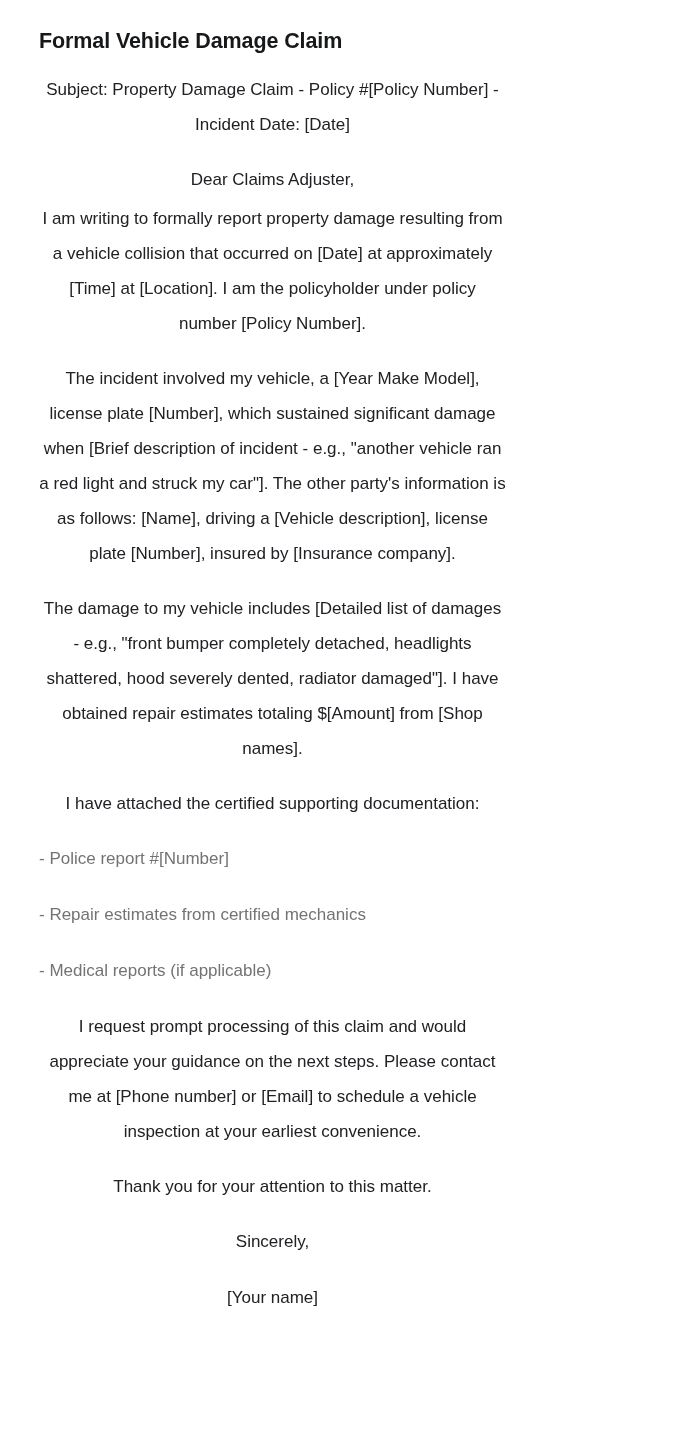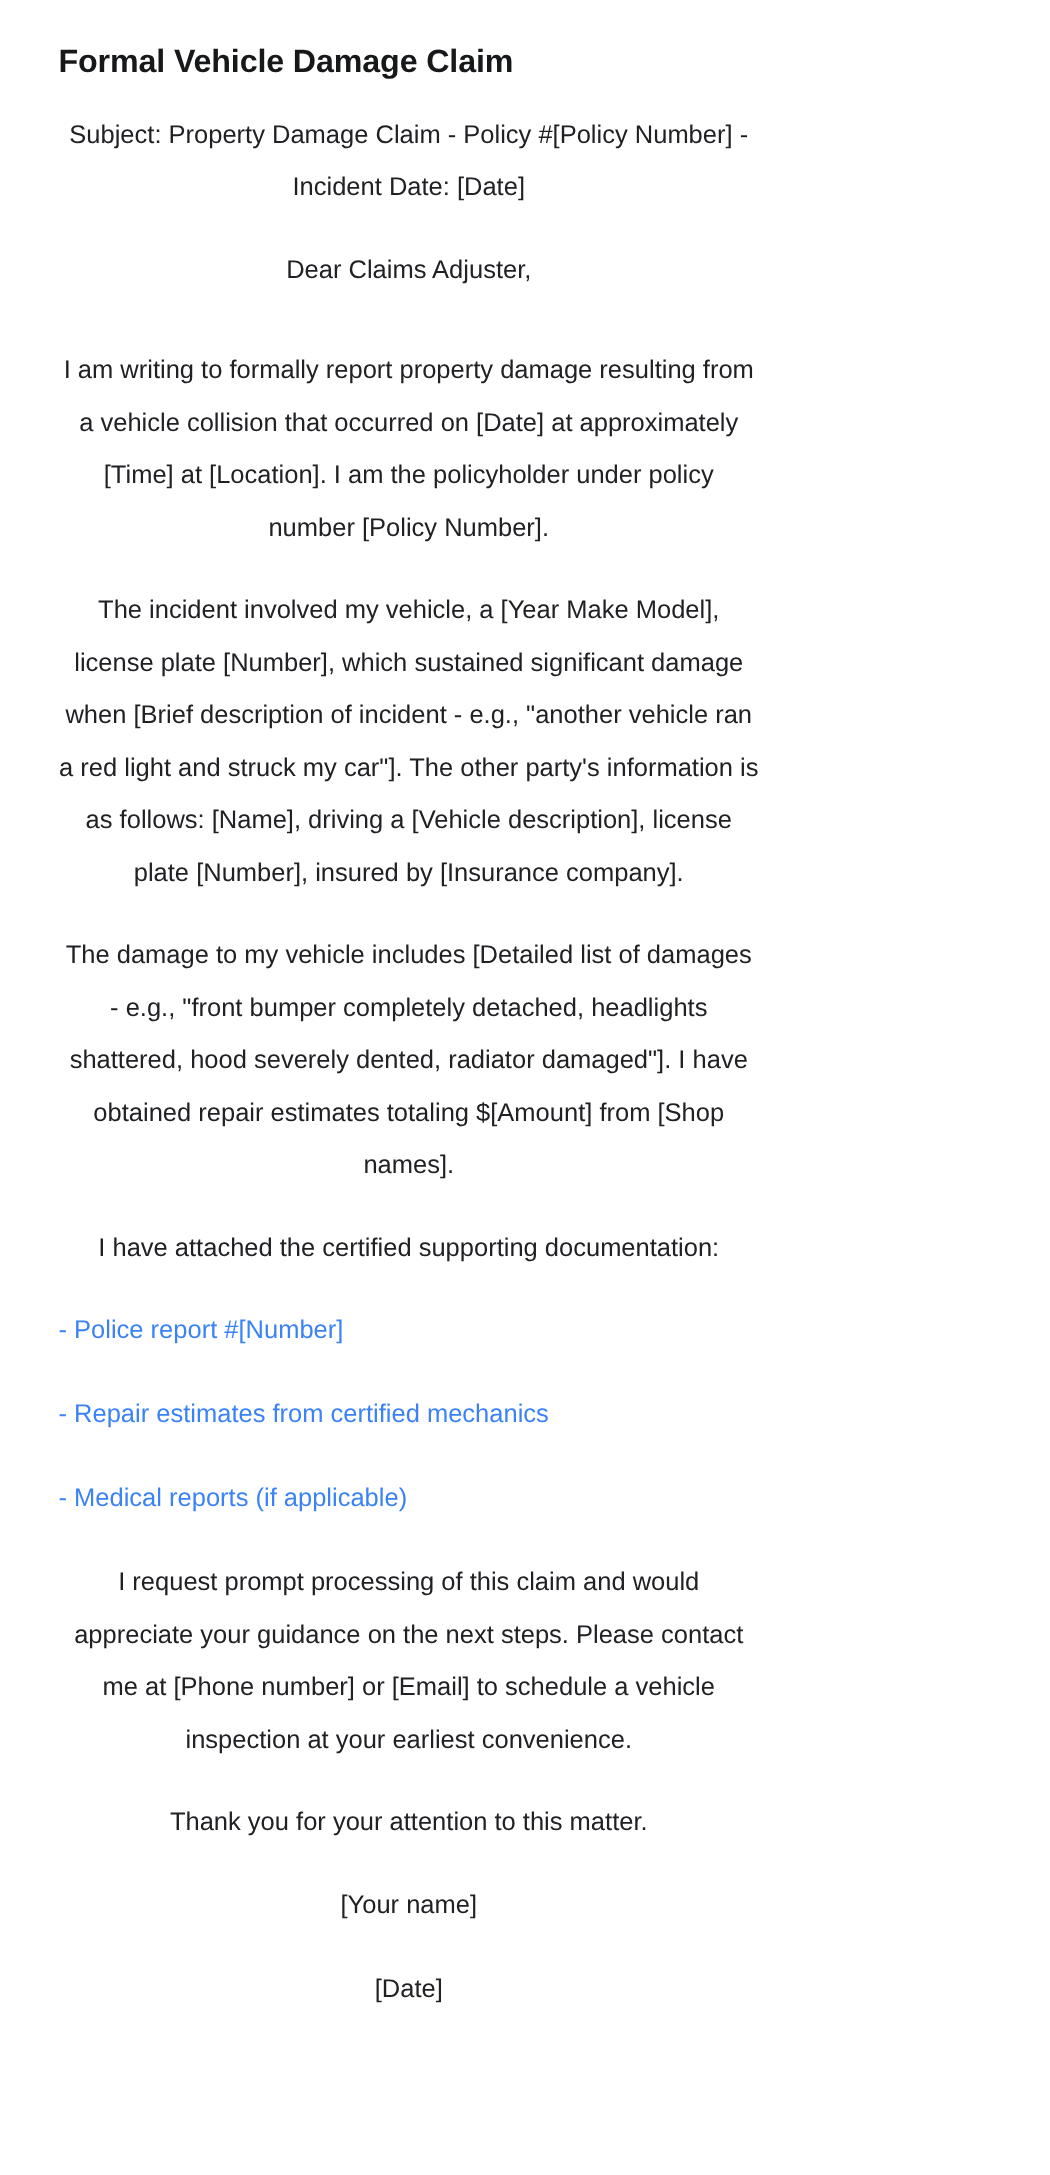--- a/index.html
+++ b/index.html
@@ -55,7 +55,7 @@
     max-width: 600px;
   }
   .salutation {
-    margin-bottom: 32px;
+    margin-bottom: 4px;
   }
   .signoff {
     margin-bottom: 21px;

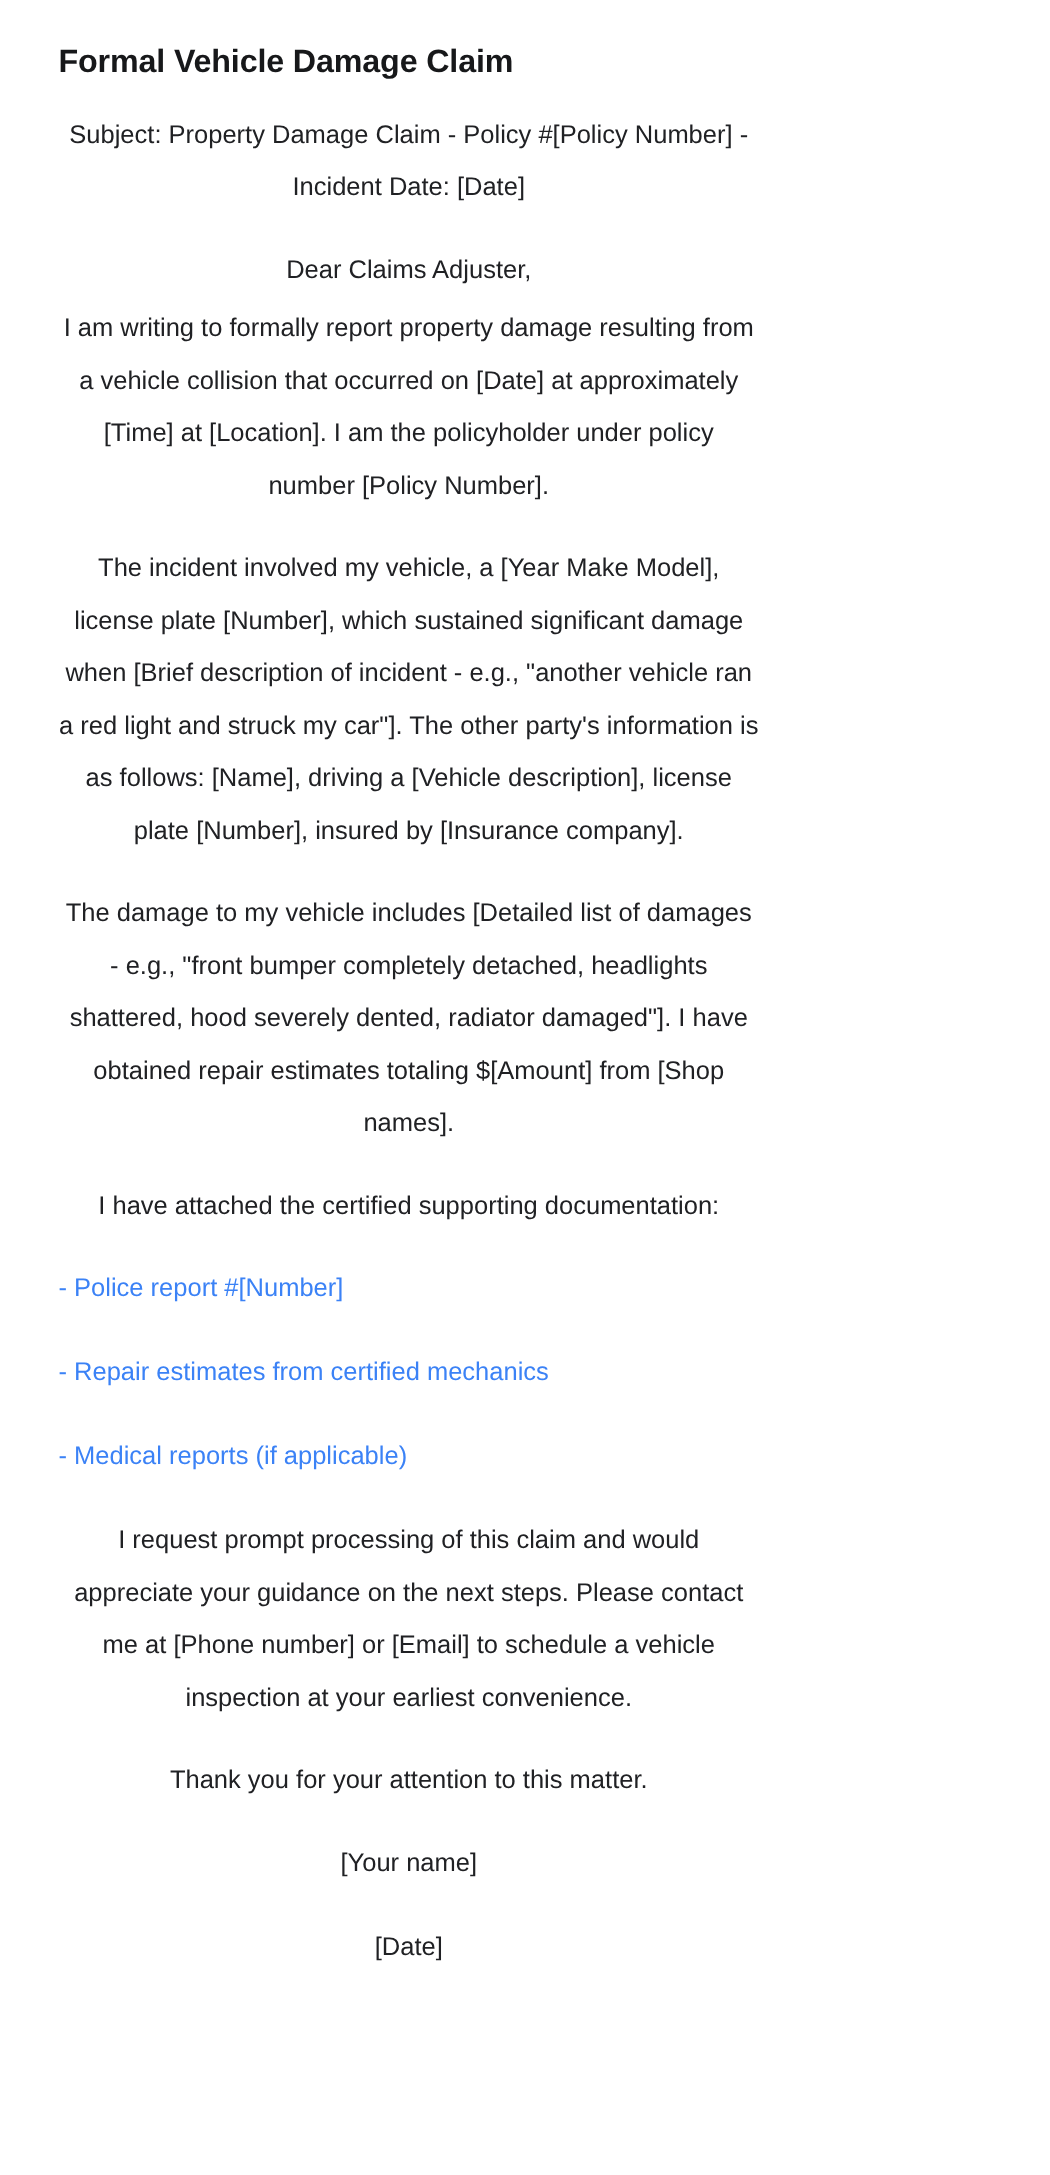--- a/index.html
+++ b/index.html
@@ -49,7 +49,7 @@
     font-size: 17px;
     line-height: 35px;
     font-weight: 400;
-    color: #3b82f6;
+    color: #737373;
     margin: 0 0 21px 0;
     padding: 0;
     max-width: 600px;

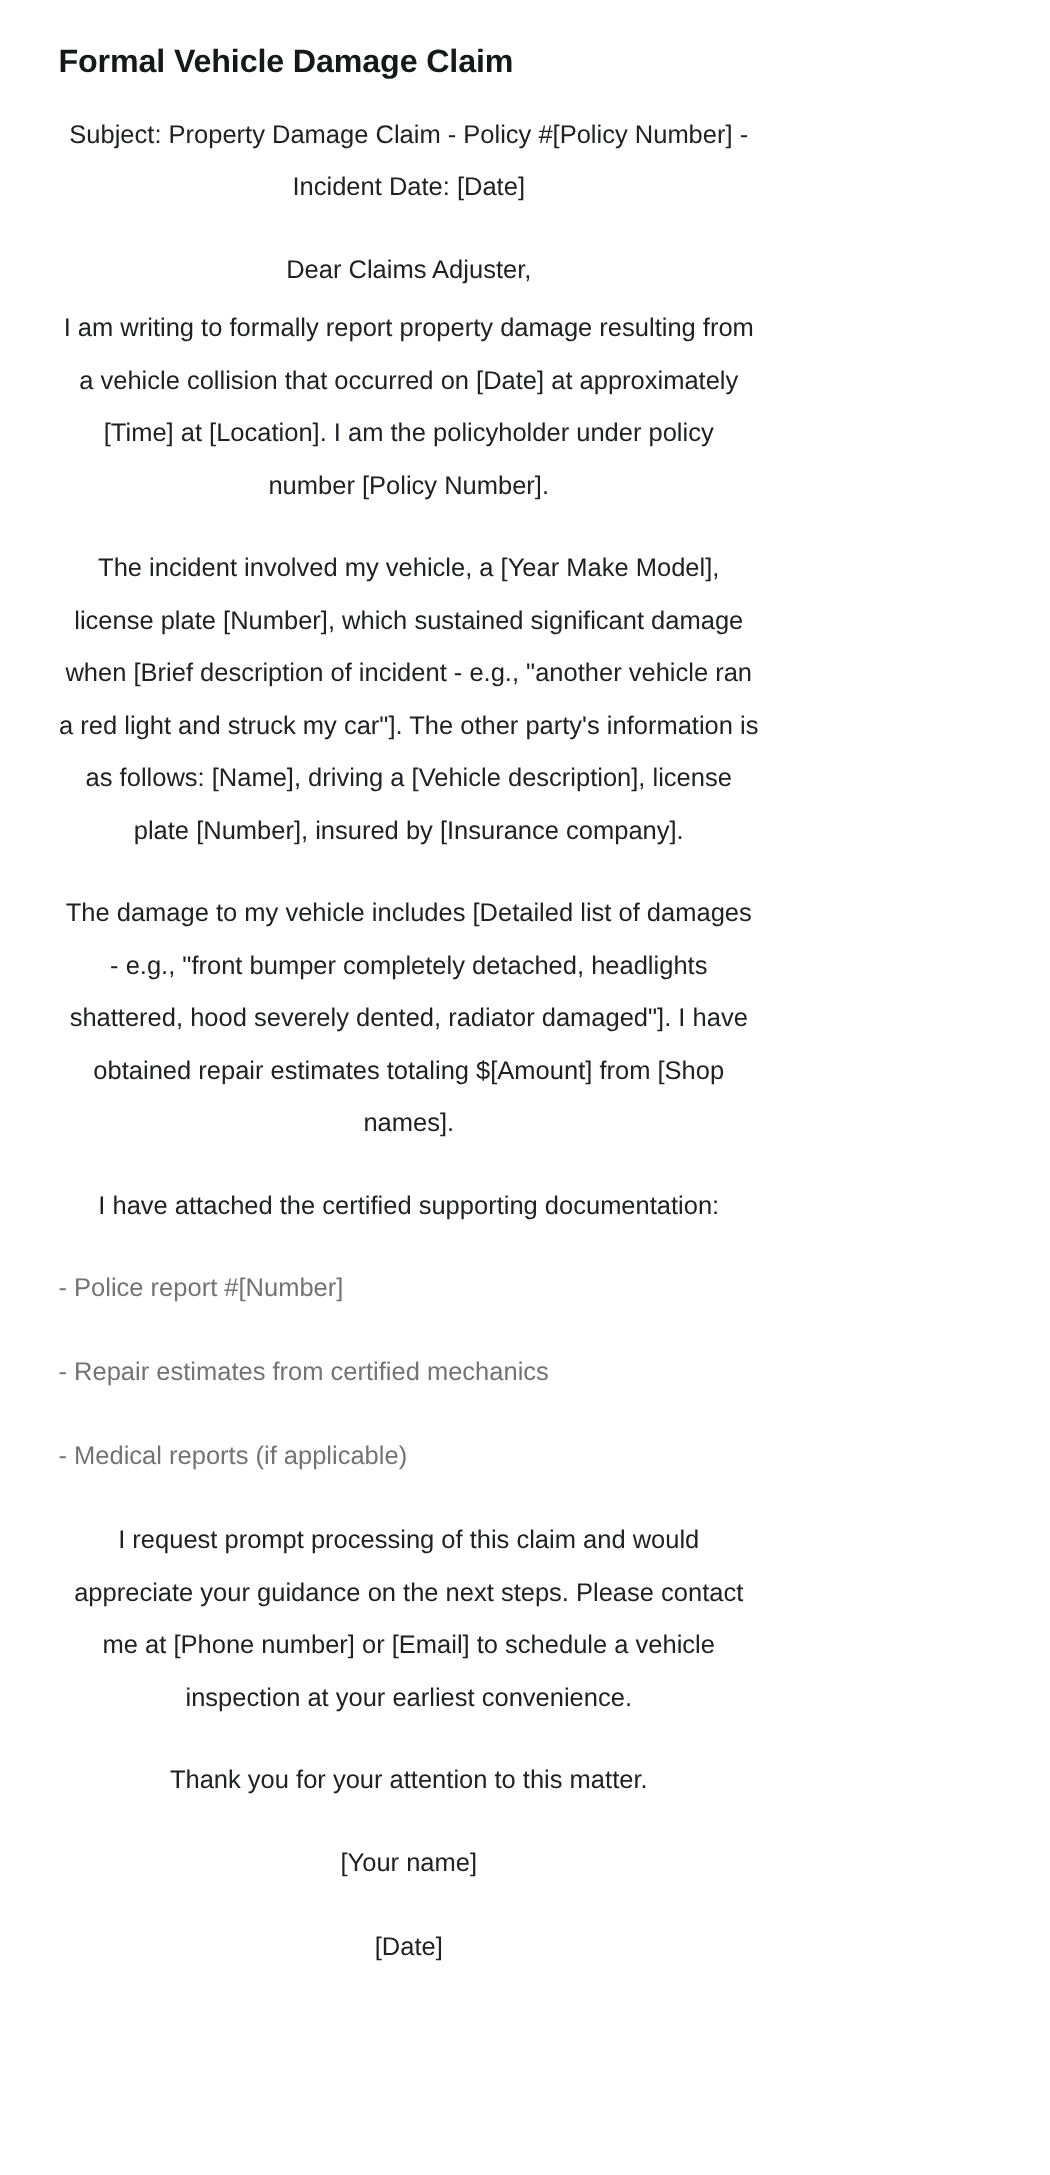--- a/index.html
+++ b/index.html
@@ -91,6 +91,7 @@
 
   <p class="para">Thank you for your attention to this matter.</p>
 
+  <p class="para signoff">Sincerely,</p>
 
   <p class="para signoff">[Your name]</p>
 

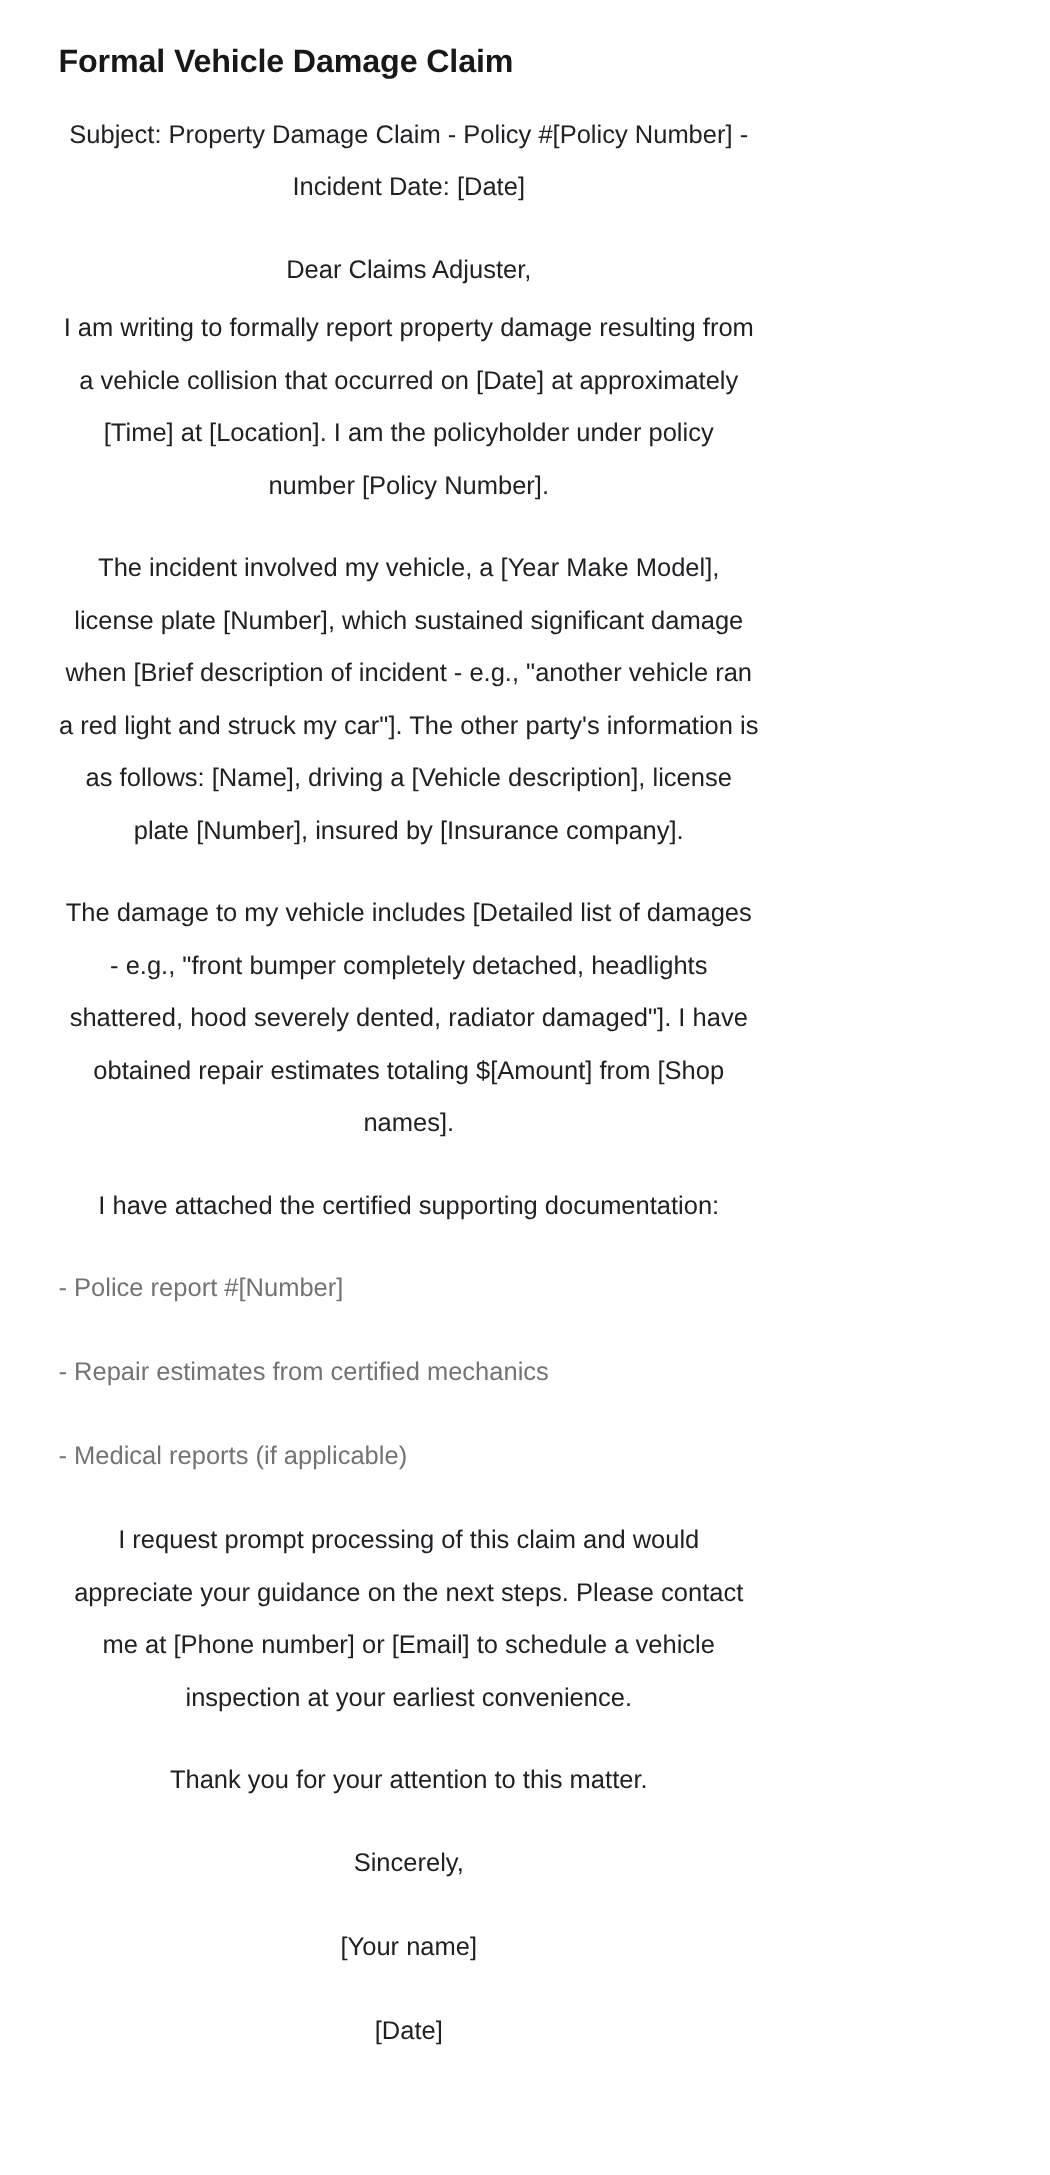--- a/index.html
+++ b/index.html
@@ -95,7 +95,6 @@
 
   <p class="para signoff">[Your name]</p>
 
-  <p class="para">[Date]</p>
 
 </div>
 

